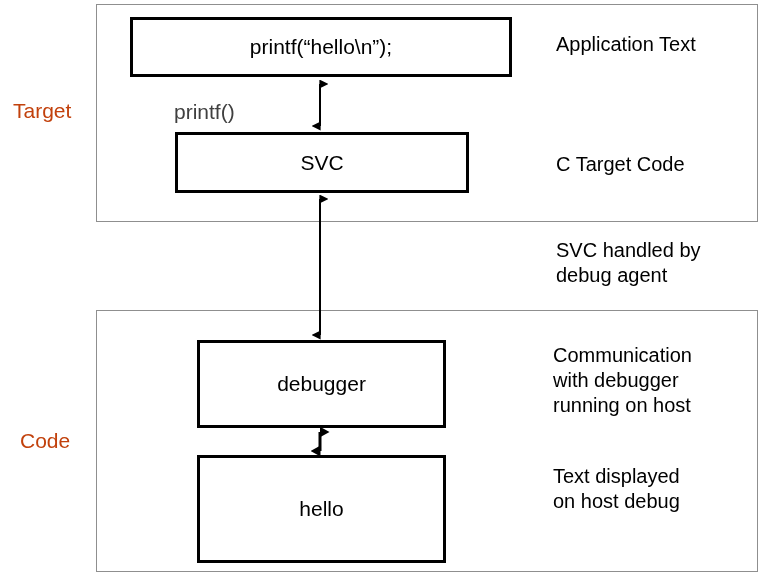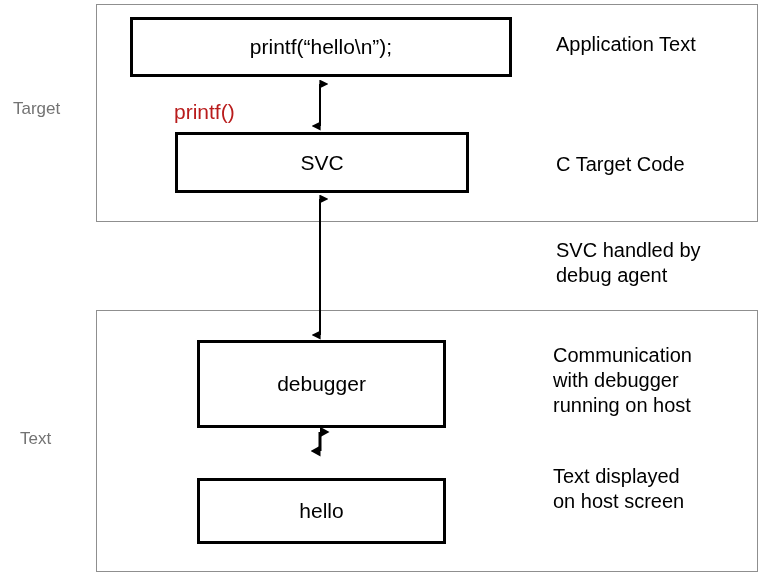--- a/index.html
+++ b/index.html
@@ -33,9 +33,9 @@
   
   .region-label {
     position: absolute;
-    font-size: 17px;
+    font-size: 21px;
     line-height: 1;
-    color: #737373;
+    color: #c2410c;
     white-space: nowrap;
   }
   #label-target { left: 13px; top: 100px; }

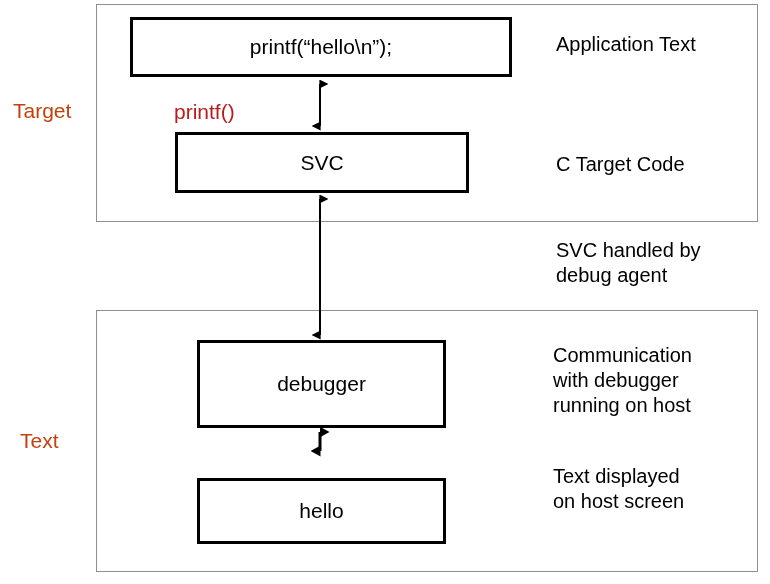--- a/index.html
+++ b/index.html
@@ -83,7 +83,7 @@
     top: 101px;
     font-size: 21px;
     line-height: 1;
-    color: #b91c1c;
+    color: #404040;
     white-space: nowrap;
   }
 

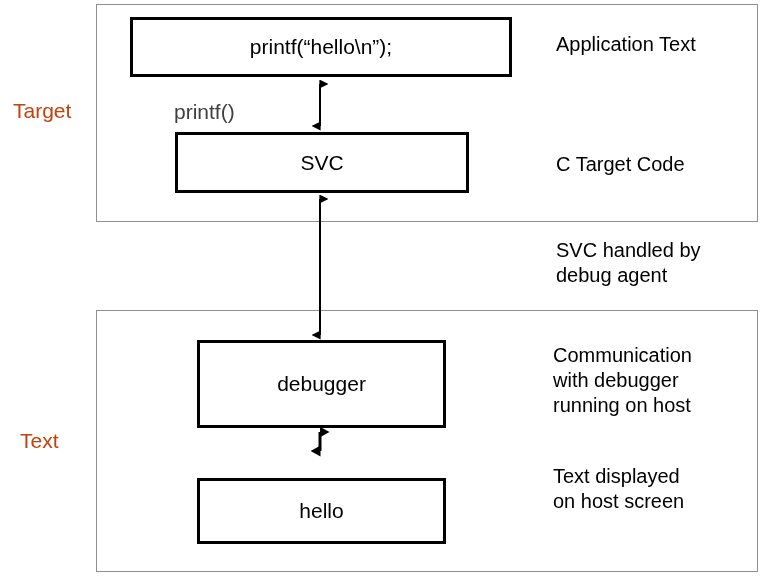--- a/index.html
+++ b/index.html
@@ -106,7 +106,7 @@
   <div id="region-host" class="region"></div>
 
   <div id="label-target" class="region-label">Target</div>
-  <div id="label-host" class="region-label">Text</div>
+  <div id="label-host" class="region-label">Code</div>
 
   <div id="box-app" class="code-box">
     <span>printf(“hello\n”);</span>

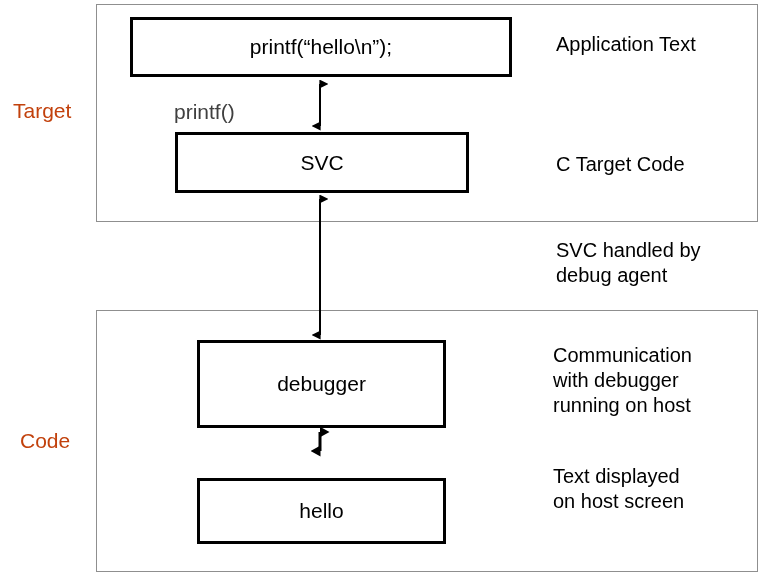--- a/index.html
+++ b/index.html
@@ -138,7 +138,7 @@
 debug agent</div>
 
   <div id="anno-text-disp" class="annotation">Text displayed
-on host screen</div>
+on host debug</div>
 
   <svg id="arrows" viewBox="0 0 770 584">
     <defs>

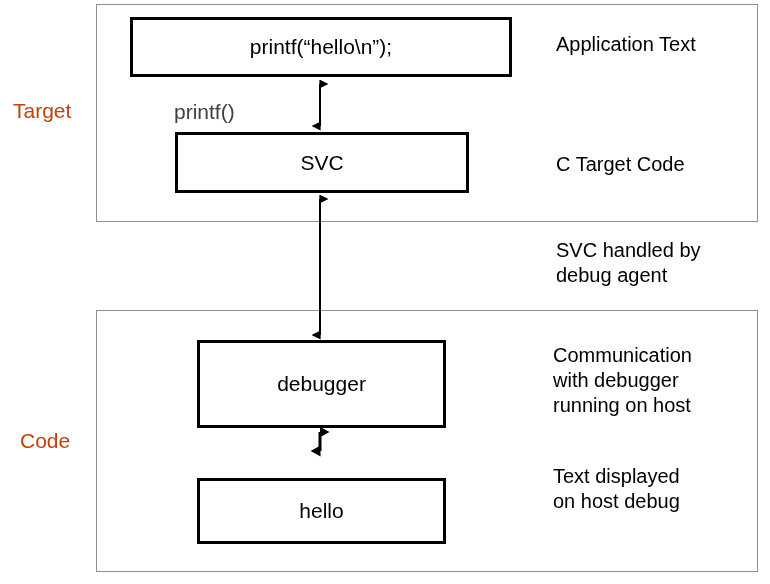--- a/index.html
+++ b/index.html
@@ -60,7 +60,7 @@
   #box-app      { left: 130px; top: 17px;  width: 382px; height: 60px; }
   #box-svc      { left: 175px; top: 132px; width: 294px; height: 61px; }
   #box-debugger { left: 197px; top: 340px; width: 249px; height: 88px; }
-  #box-hello    { left: 197px; top: 478px; width: 249px; height: 66px; }
+  #box-hello    { left: 197px; top: 455px; width: 249px; height: 108px; }
 
   
   .annotation {

